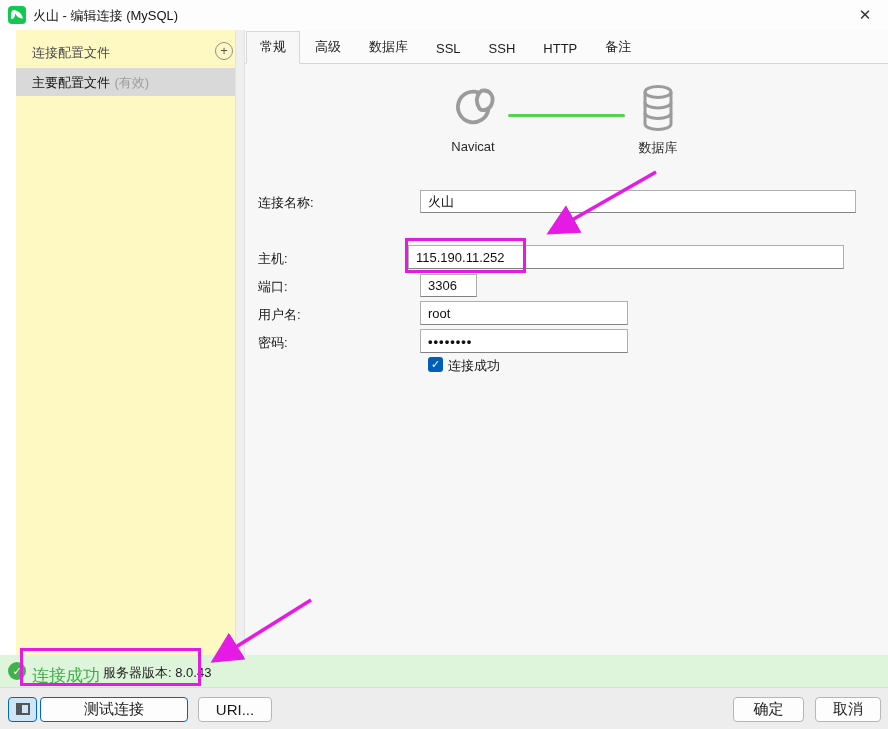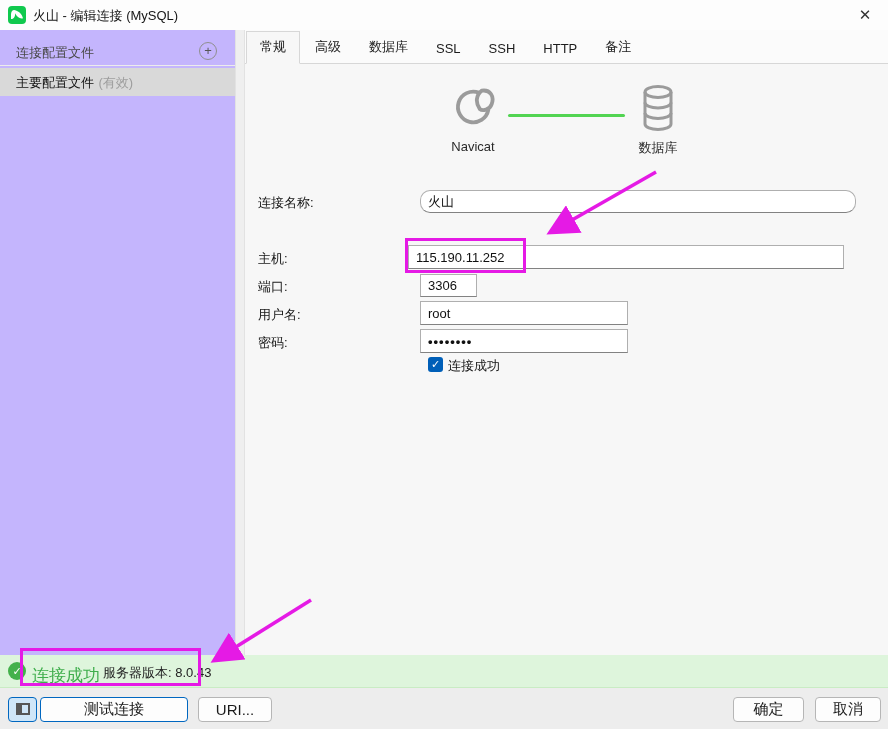--- a/index.html
+++ b/index.html
@@ -15,7 +15,7 @@
   .close-btn { position:absolute; right:8px; top:3px; width:30px; height:24px; text-align:center; line-height:24px; font-size:15px; color:#333; cursor:default; }
 
   
-  .sidebar { position:absolute; left:0; top:30px; width:235px; height:625px; background:#c4b5fd; }
+  .sidebar { position:absolute; left:16px; top:30px; width:235px; height:625px; background:#fef9c3; }
   .sidebar-header { position:absolute; left:0; top:8px; width:235px; height:28px; border-bottom:1px solid #ececec; }
   .sidebar-header-label { position:absolute; left:16px; top:6px; font-size:13px; color:#4a4a4a; }
   .add-profile { position:absolute; left:199px; top:4px; width:18px; height:18px; border:1px solid #8f8f8f; border-radius:50%; color:#555; font-size:13px; line-height:16px; text-align:center; }

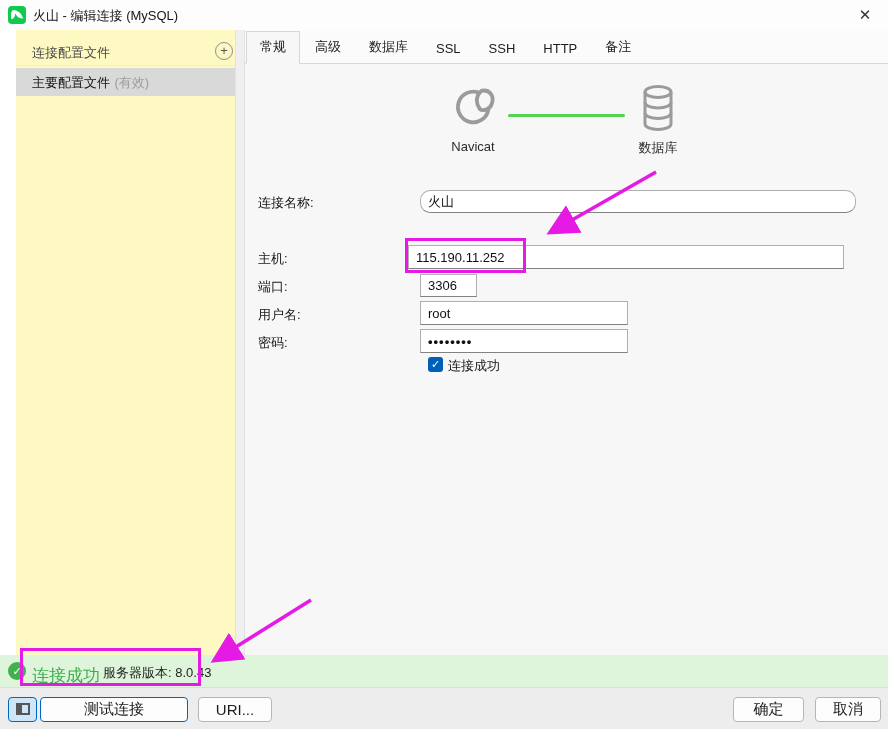--- a/index.html
+++ b/index.html
@@ -41,7 +41,7 @@
   
   .fld-label { position:absolute; left:258px; font-size:13px; color:#161616; }
   .fld { position:absolute; background:#fff; border:1px solid #afafaf; border-bottom-color:#828282; font-size:13px; color:#111; padding:0 7px; font-family:"Liberation Sans","DejaVu Sans",sans-serif; }
-  #fld-name { left:420px; top:190px; width:436px; height:23px;border-radius:10px; }
+  #fld-name { left:420px; top:190px; width:436px; height:23px; }
   #fld-host { left:408px; top:245px; width:436px; height:24px; }
   #fld-port { left:420px; top:274px; width:57px;  height:23px; }
   #fld-user { left:420px; top:301px; width:208px; height:24px; }

